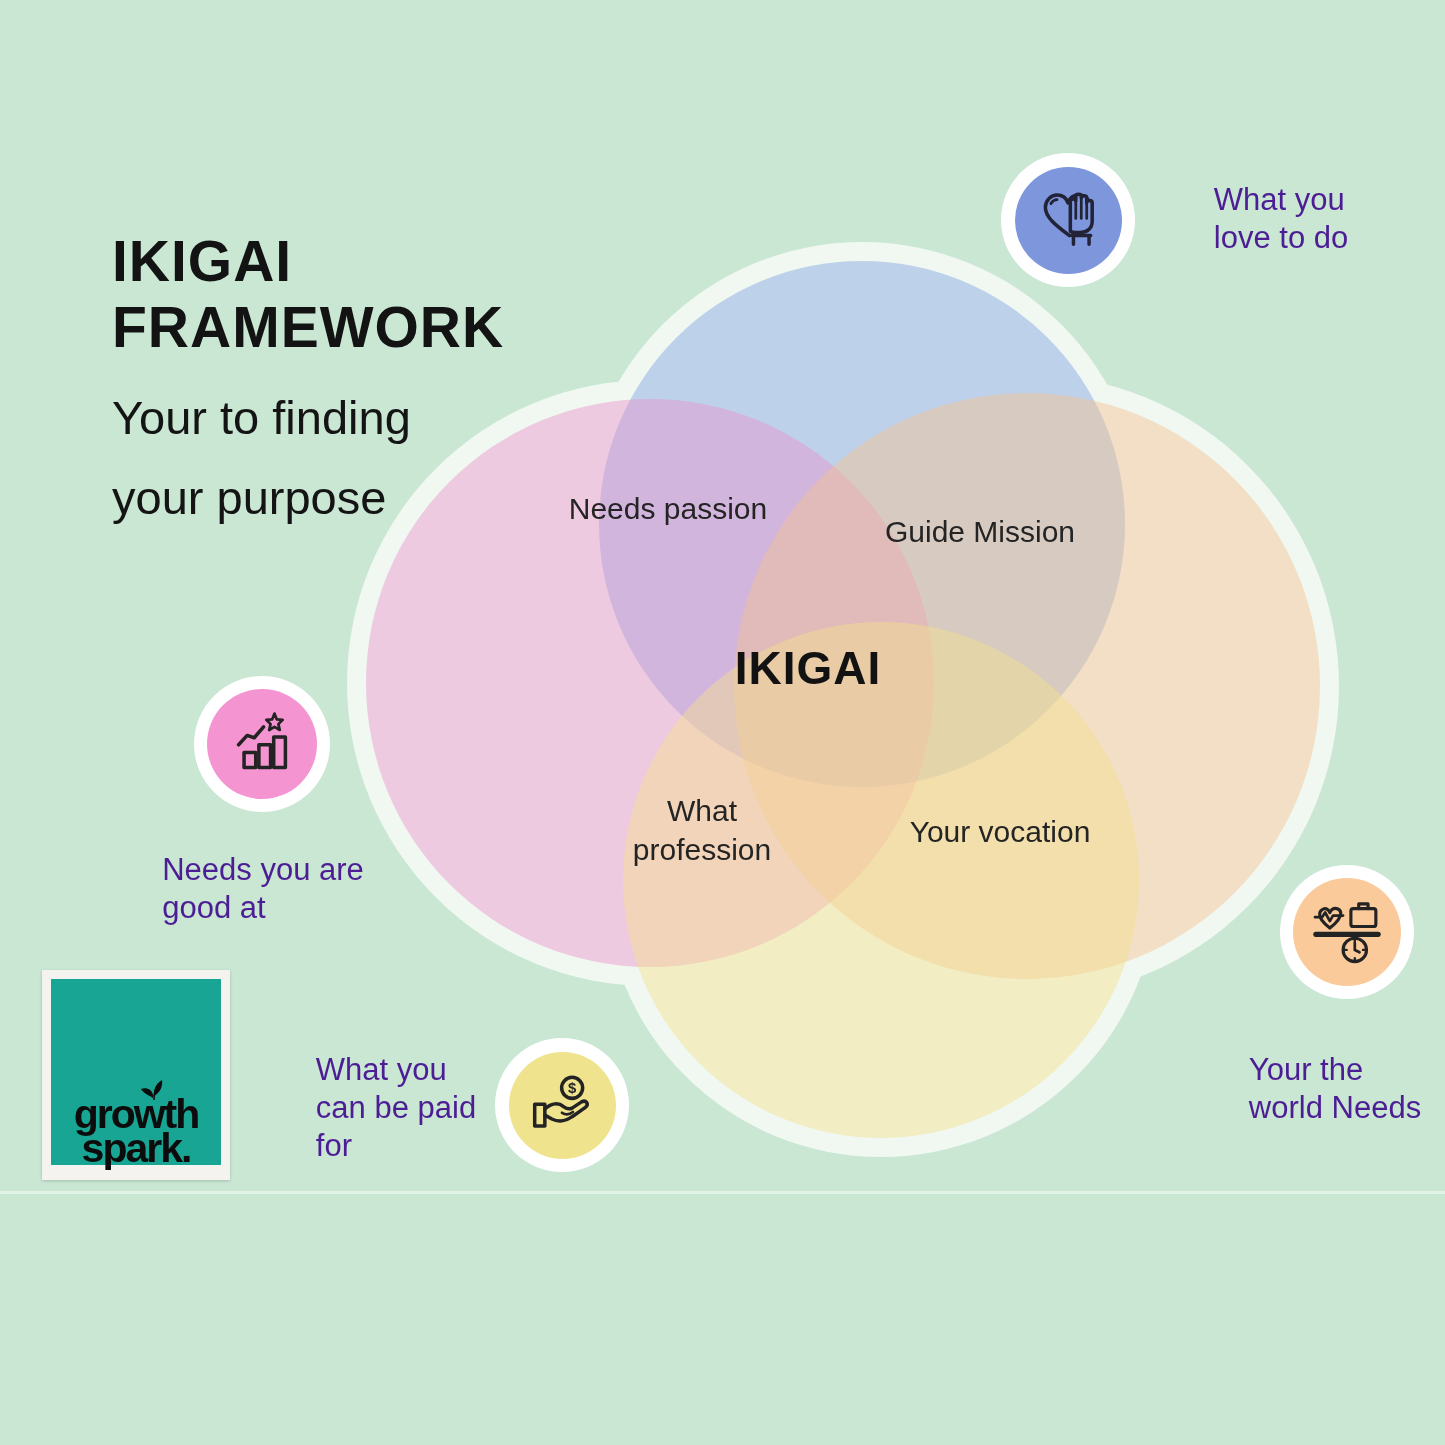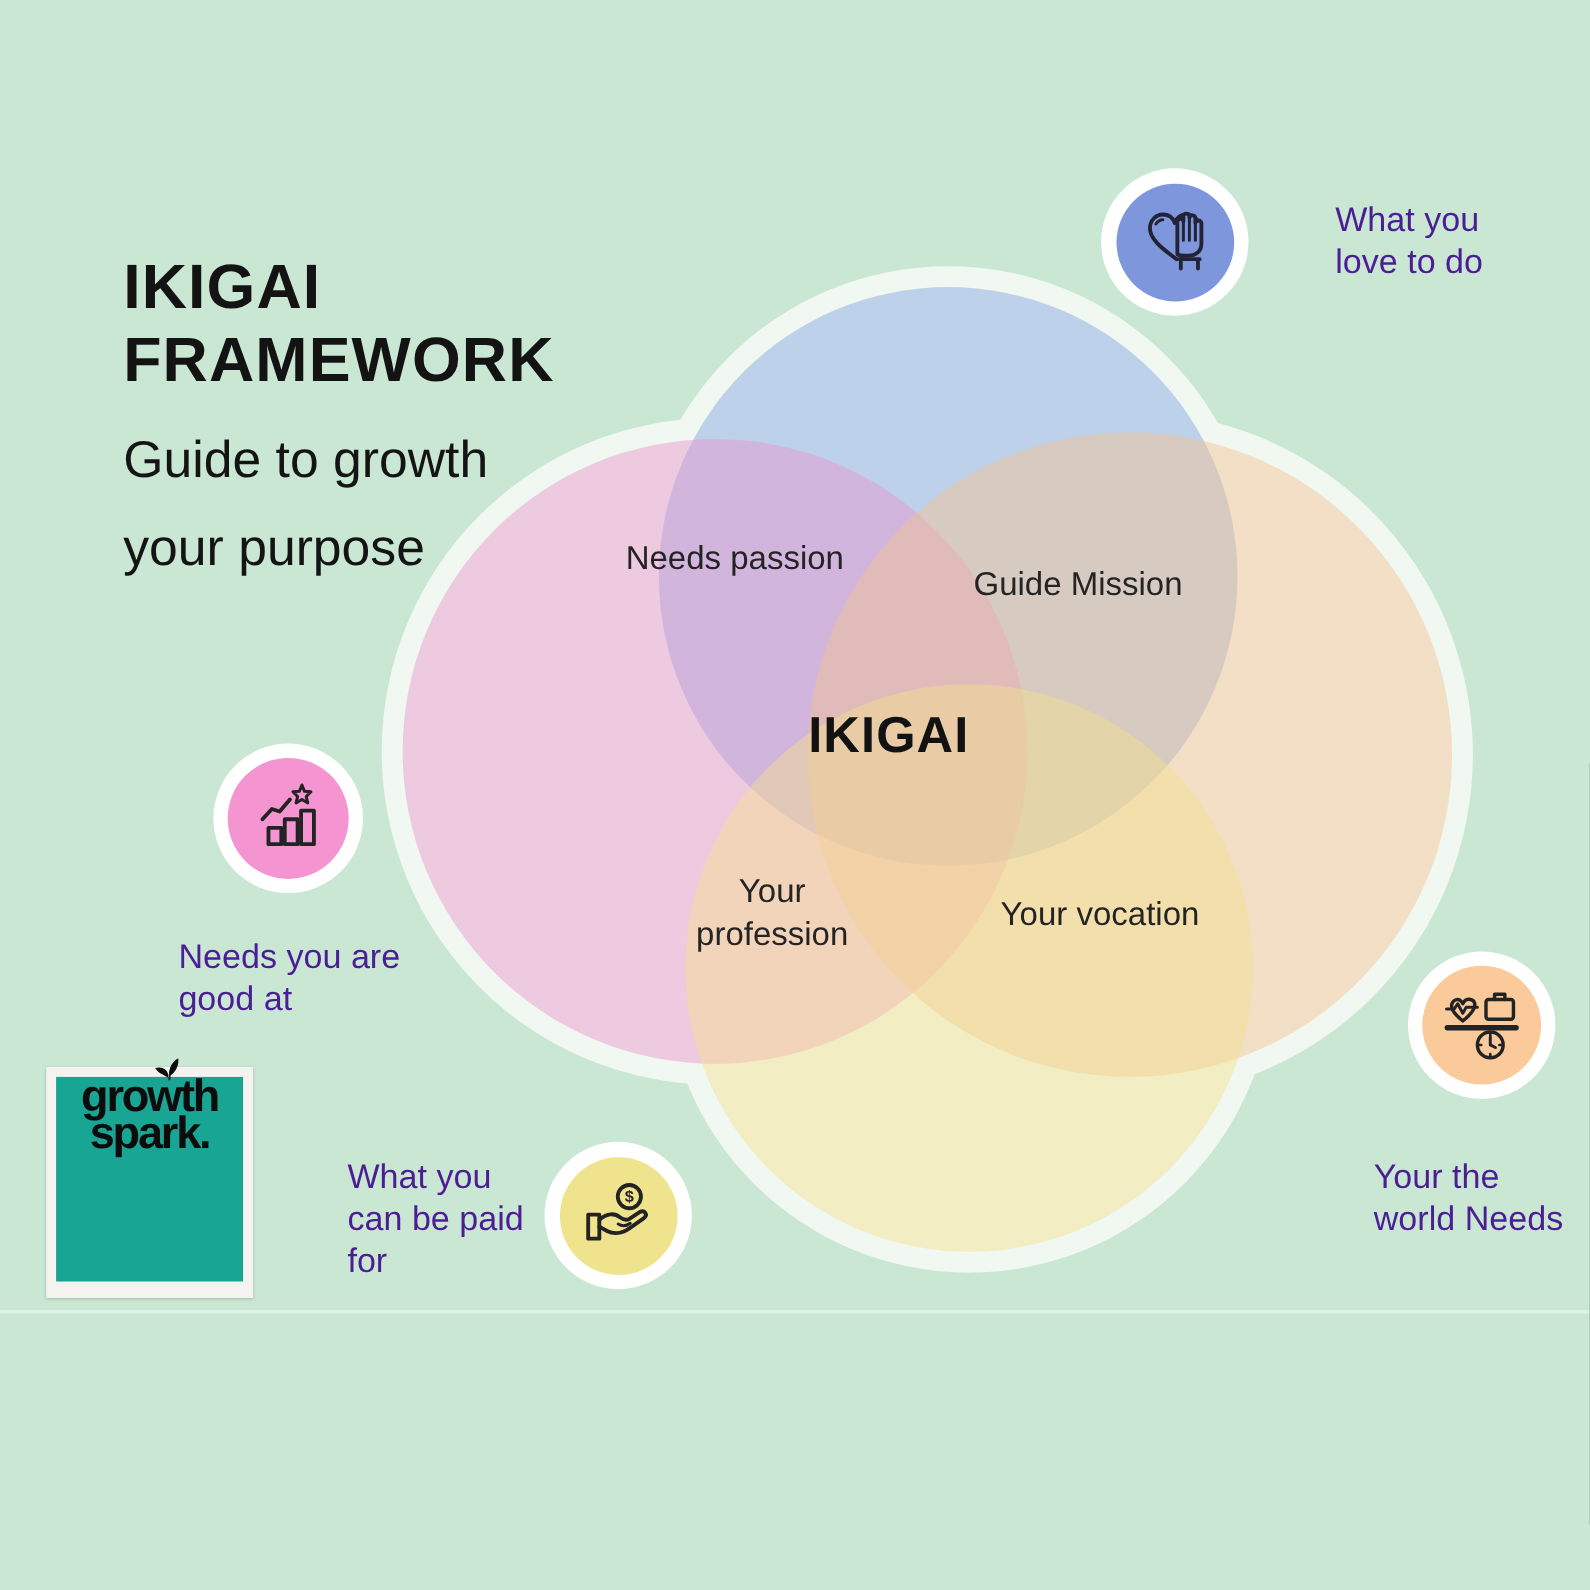--- a/index.html
+++ b/index.html
@@ -63,7 +63,7 @@
     <div>FRAMEWORK</div>
   </div>
   <div class="abs subtitle">
-    <div>Guide to growth</div>
+    <div>Your to finding</div>
     <div>your purpose</div>
   </div>
 

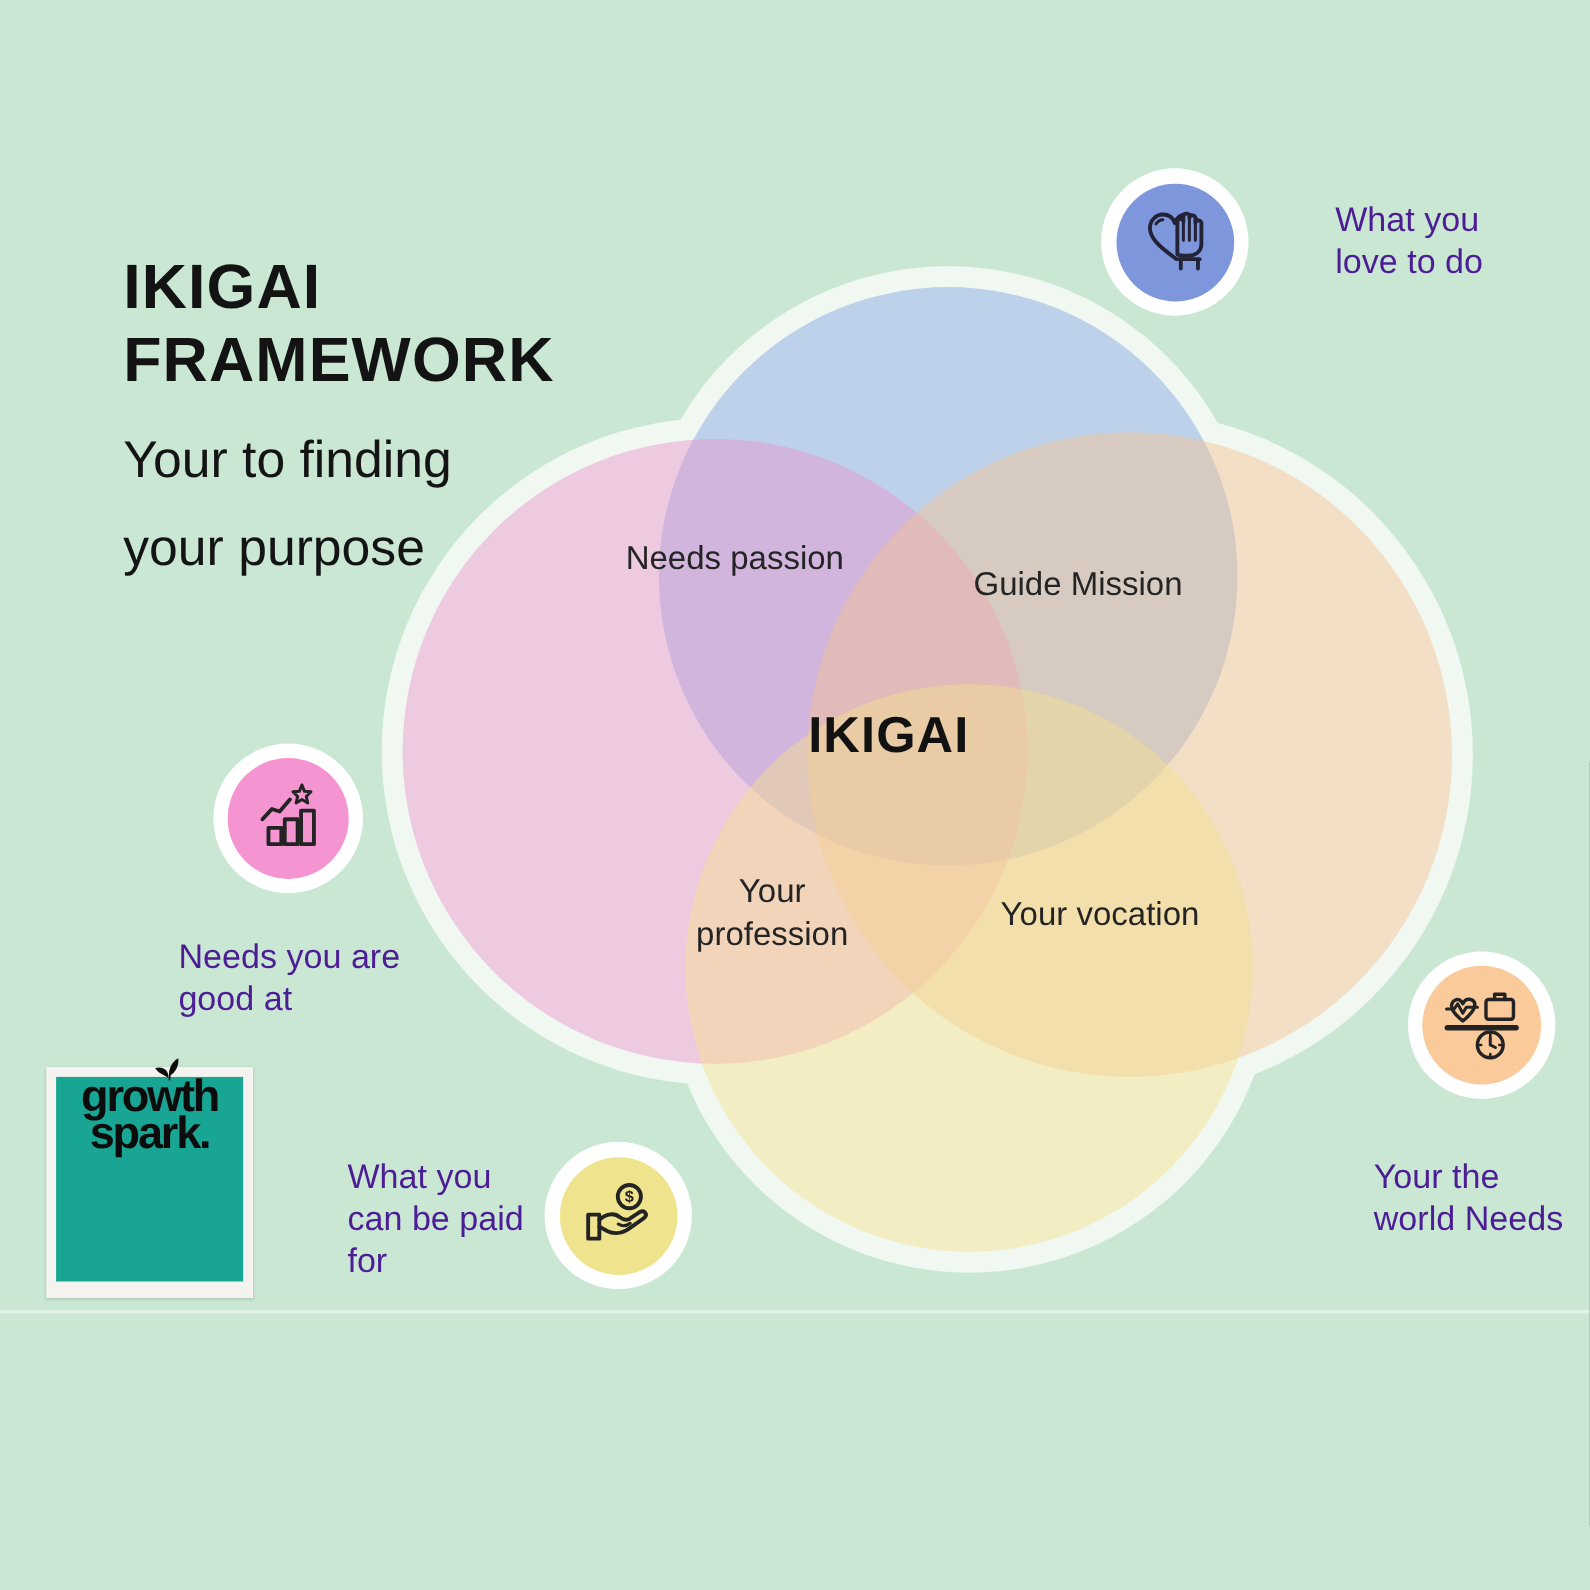--- a/index.html
+++ b/index.html
@@ -71,7 +71,7 @@
   <div class="abs region-label" style="left:980px;top:531px;">Guide Mission</div>
   <div class="abs center-label" style="left:808px;top:668px;">IKIGAI</div>
   <div class="abs region-label" style="left:702px;top:830px;">
-    <div>Your</div>
+    <div>What</div>
     <div>profession</div>
   </div>
   <div class="abs region-label" style="left:1000px;top:831px;">Your vocation</div>

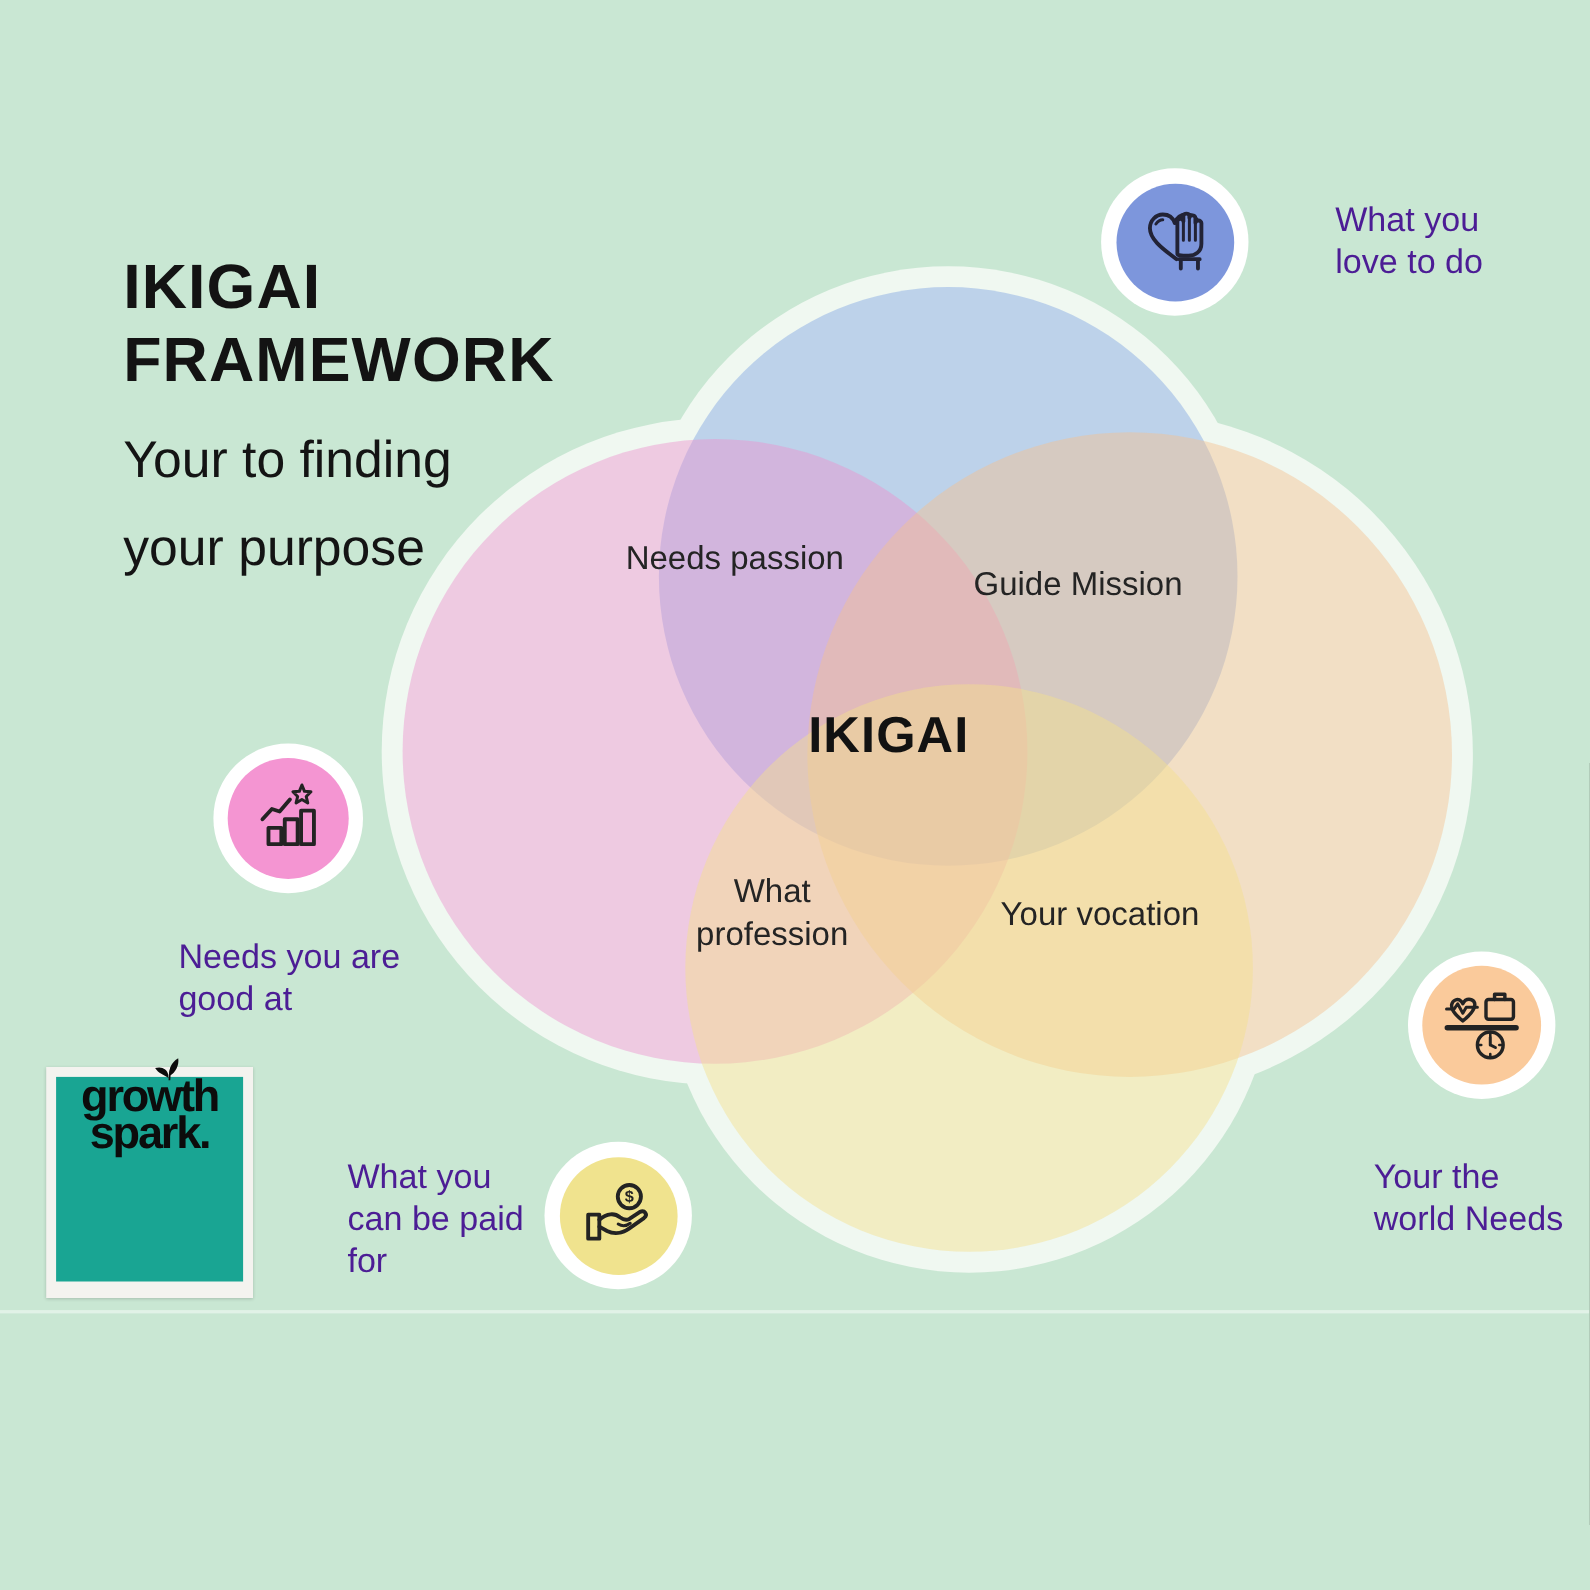--- a/index.html
+++ b/index.html
@@ -30,7 +30,7 @@
   .logo-frame{left:42px;top:970px;width:188px;height:210px;background:#f4f3ef;
               box-shadow:0 1px 3px rgba(0,0,0,.18);padding:0;}
   .logo-inner{position:absolute;left:9px;top:9px;right:9px;bottom:15px;background:#19a593;
-              display:flex;flex-direction:column;align-items:center;justify-content:flex-start;}
+              display:flex;flex-direction:column;align-items:center;justify-content:flex-end;}
   .logo-word{font-weight:700;font-size:41px;line-height:34px;letter-spacing:-2px;
              color:#0c0c0c;text-align:center;position:relative;}
   .logo-leaf{position:absolute;left:66px;top:-20px;width:30px;height:24px;}

